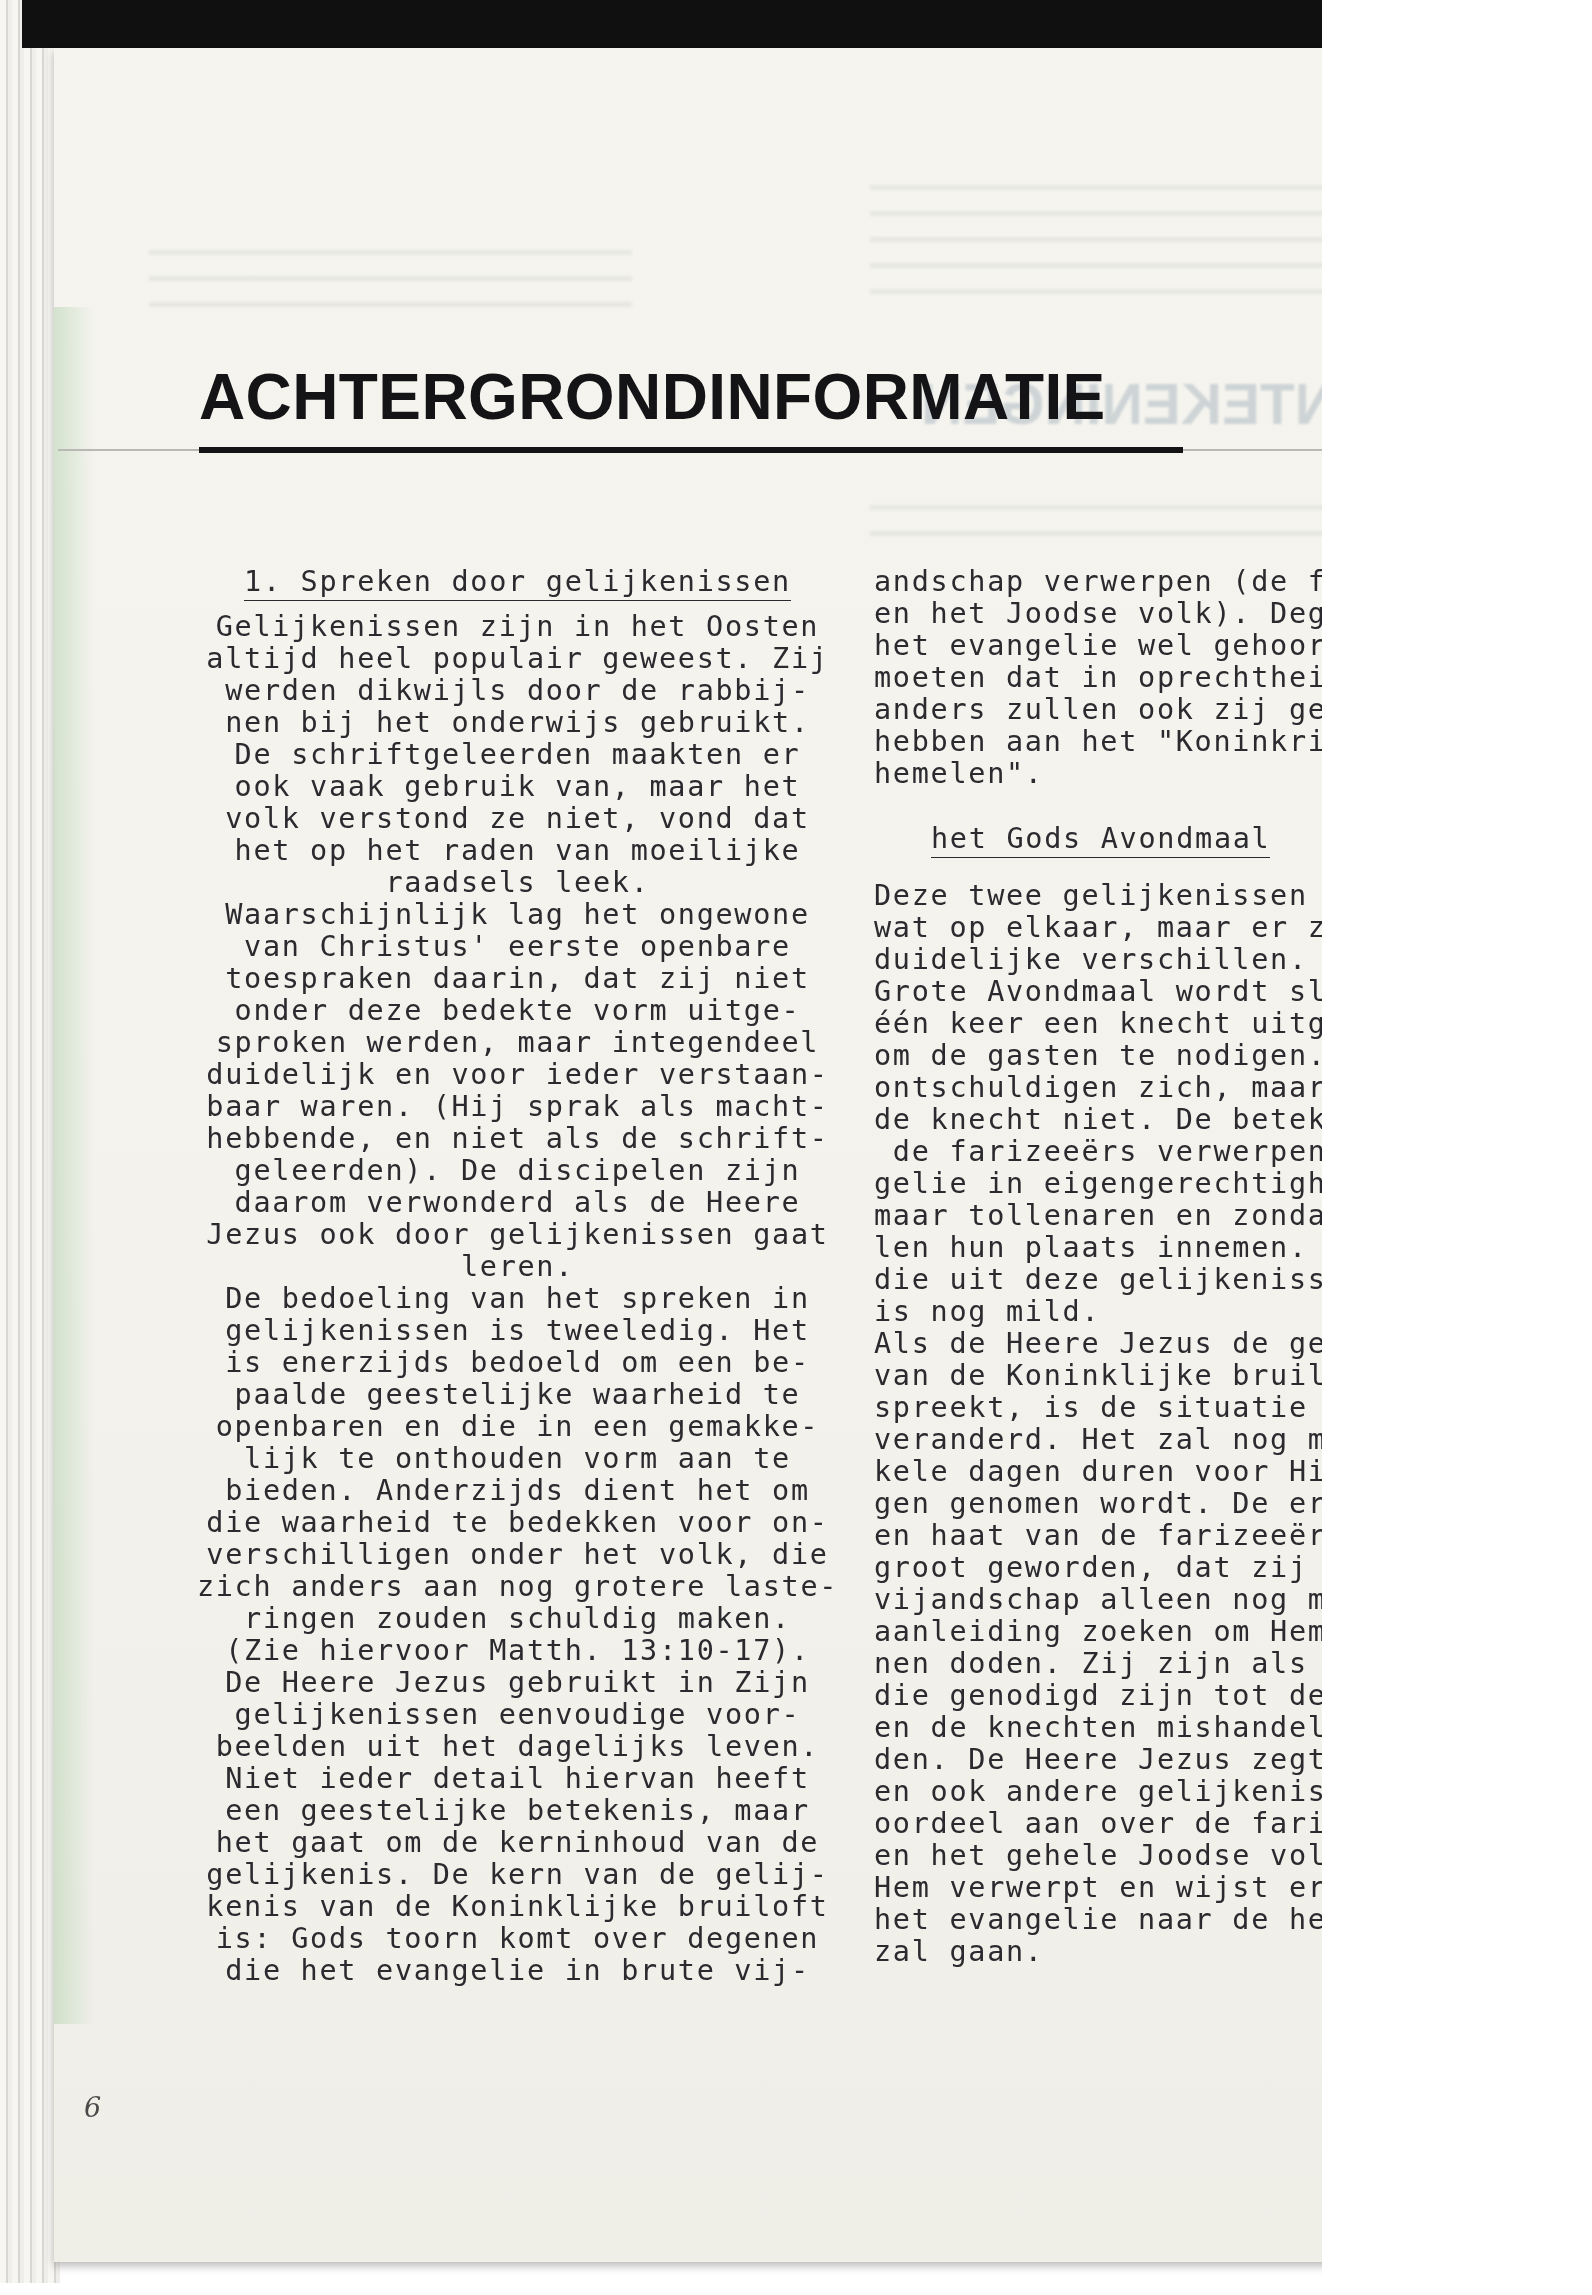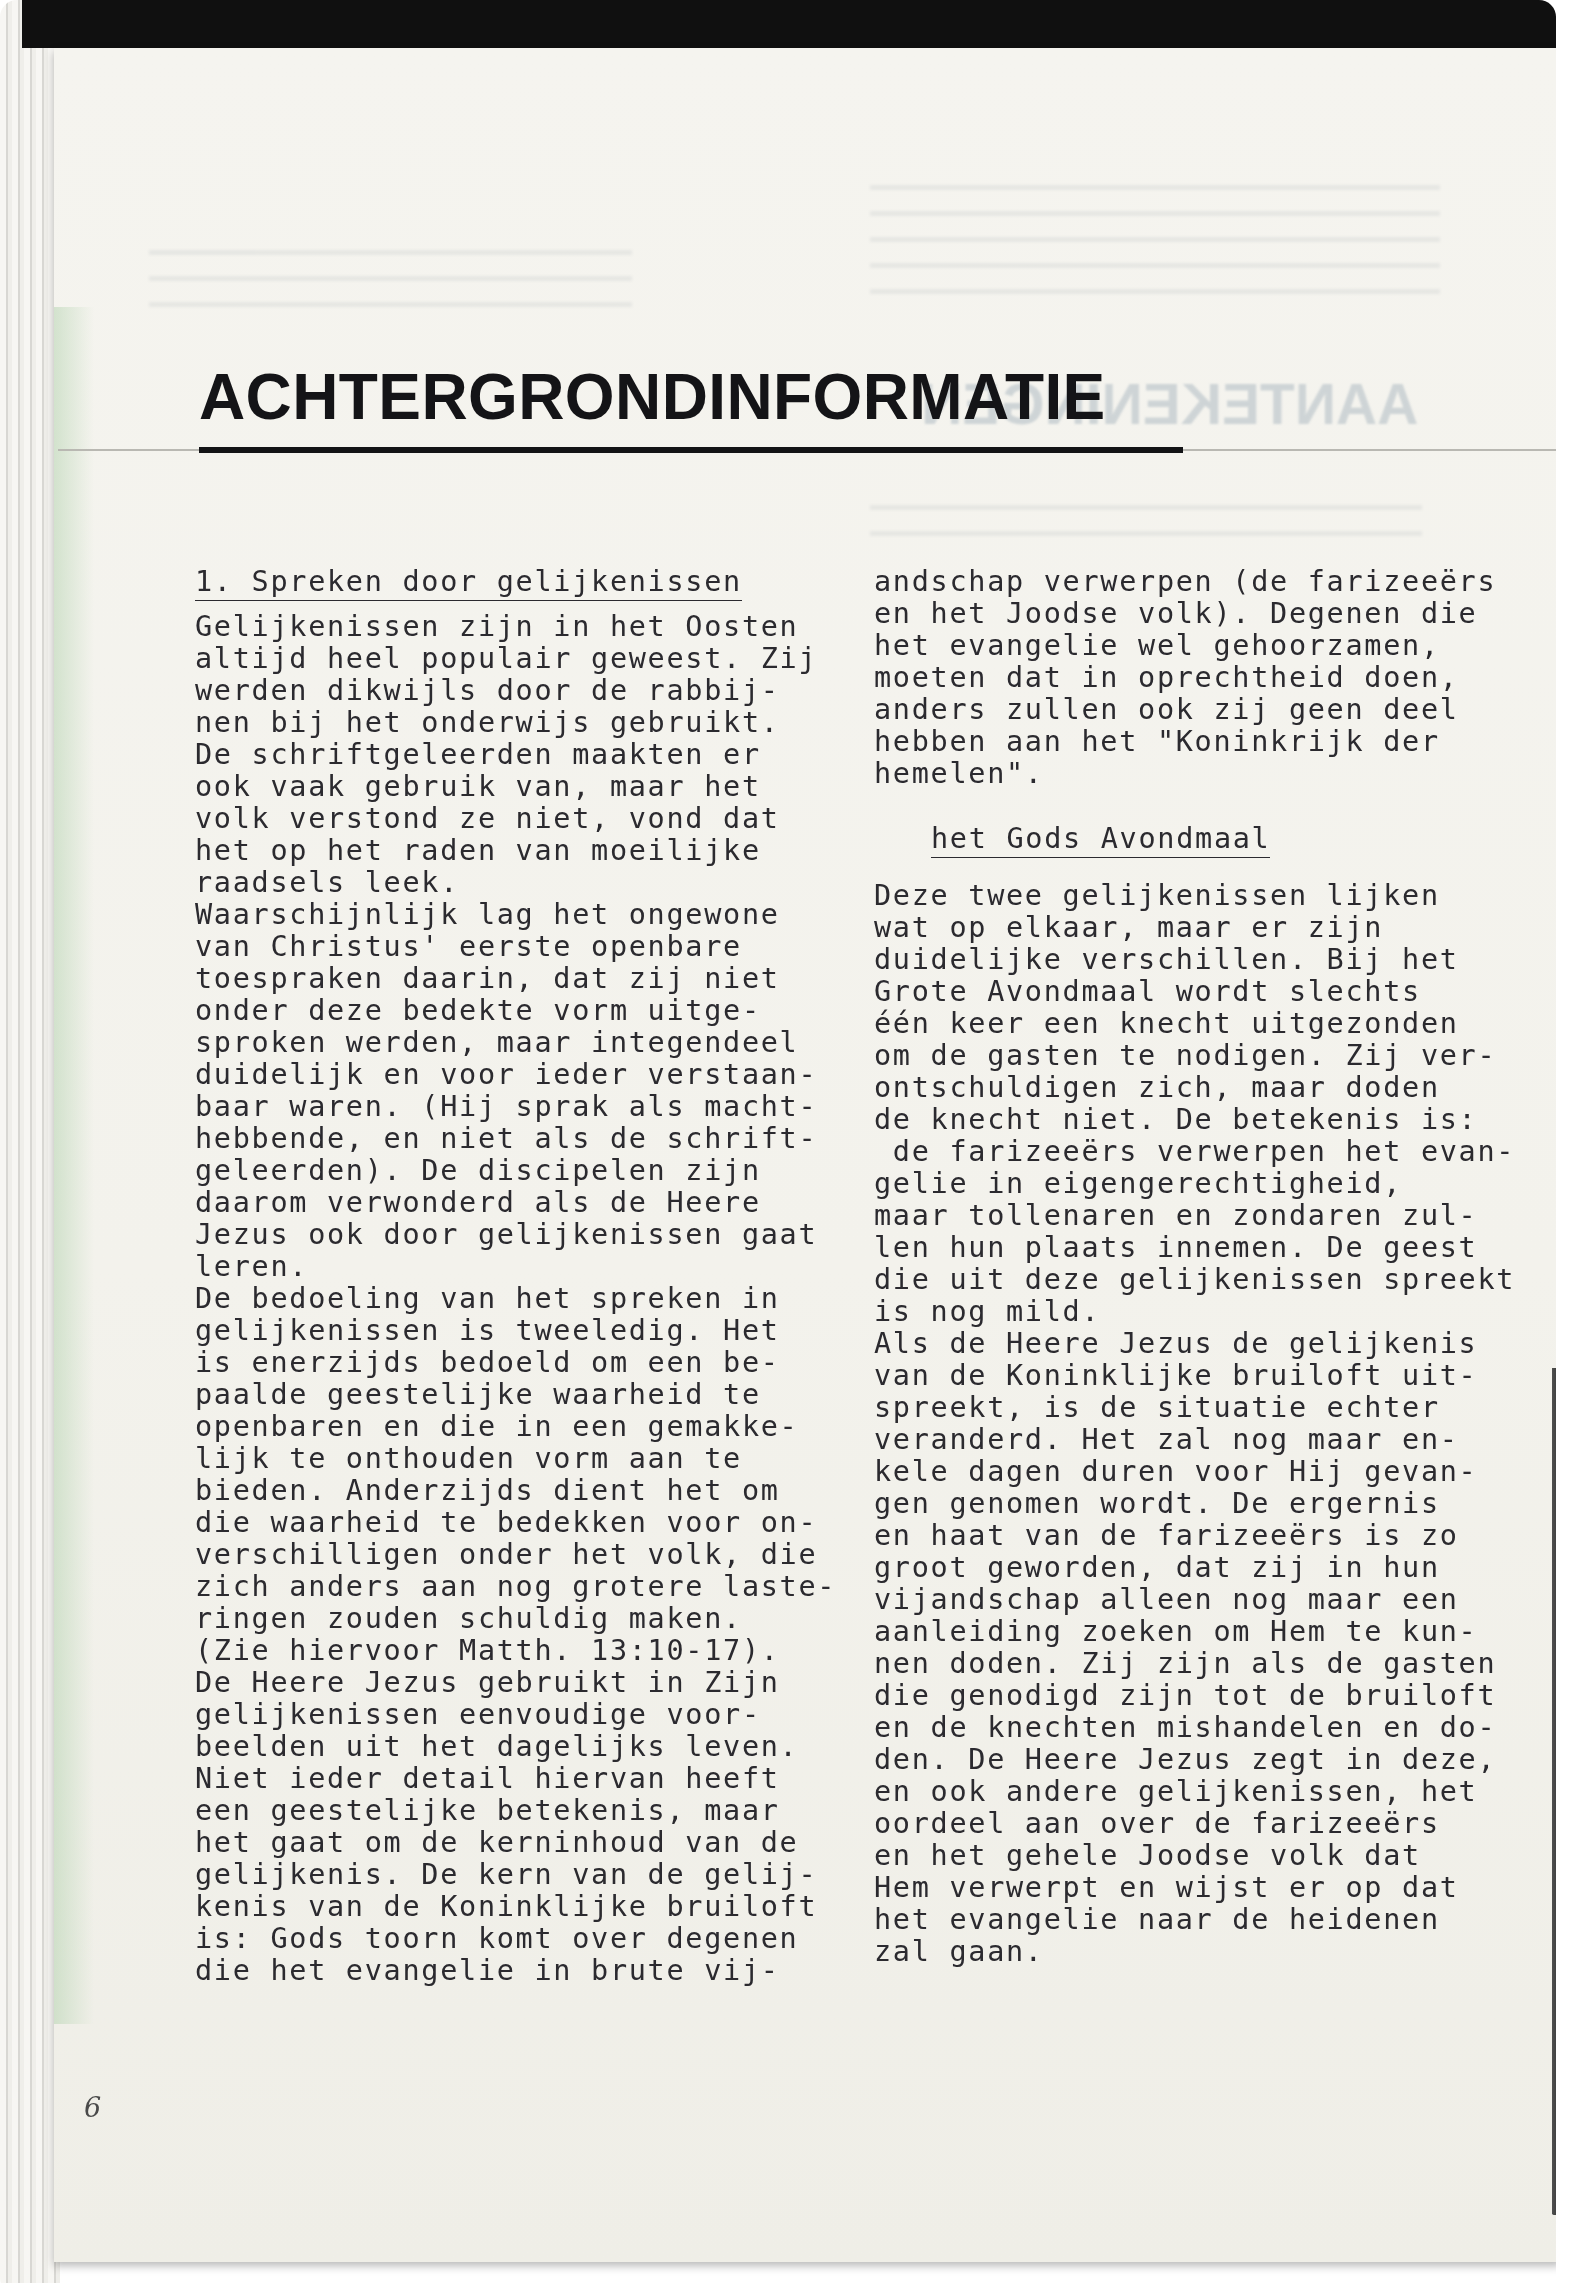--- a/index.html
+++ b/index.html
@@ -3,7 +3,7 @@
 <meta charset="utf-8">
 <style>
   html,body{margin:0;padding:0;background:#ffffff;}
-  .scan{position:relative;width:1556px;height:2295px;background:#ffffff;overflow:hidden;border-radius:17px;}
+  .scan{position:relative;width:1322px;height:2295px;background:#ffffff;overflow:hidden;}
 
   
   .page-edges{position:absolute;left:0;top:0;width:60px;height:2283px;

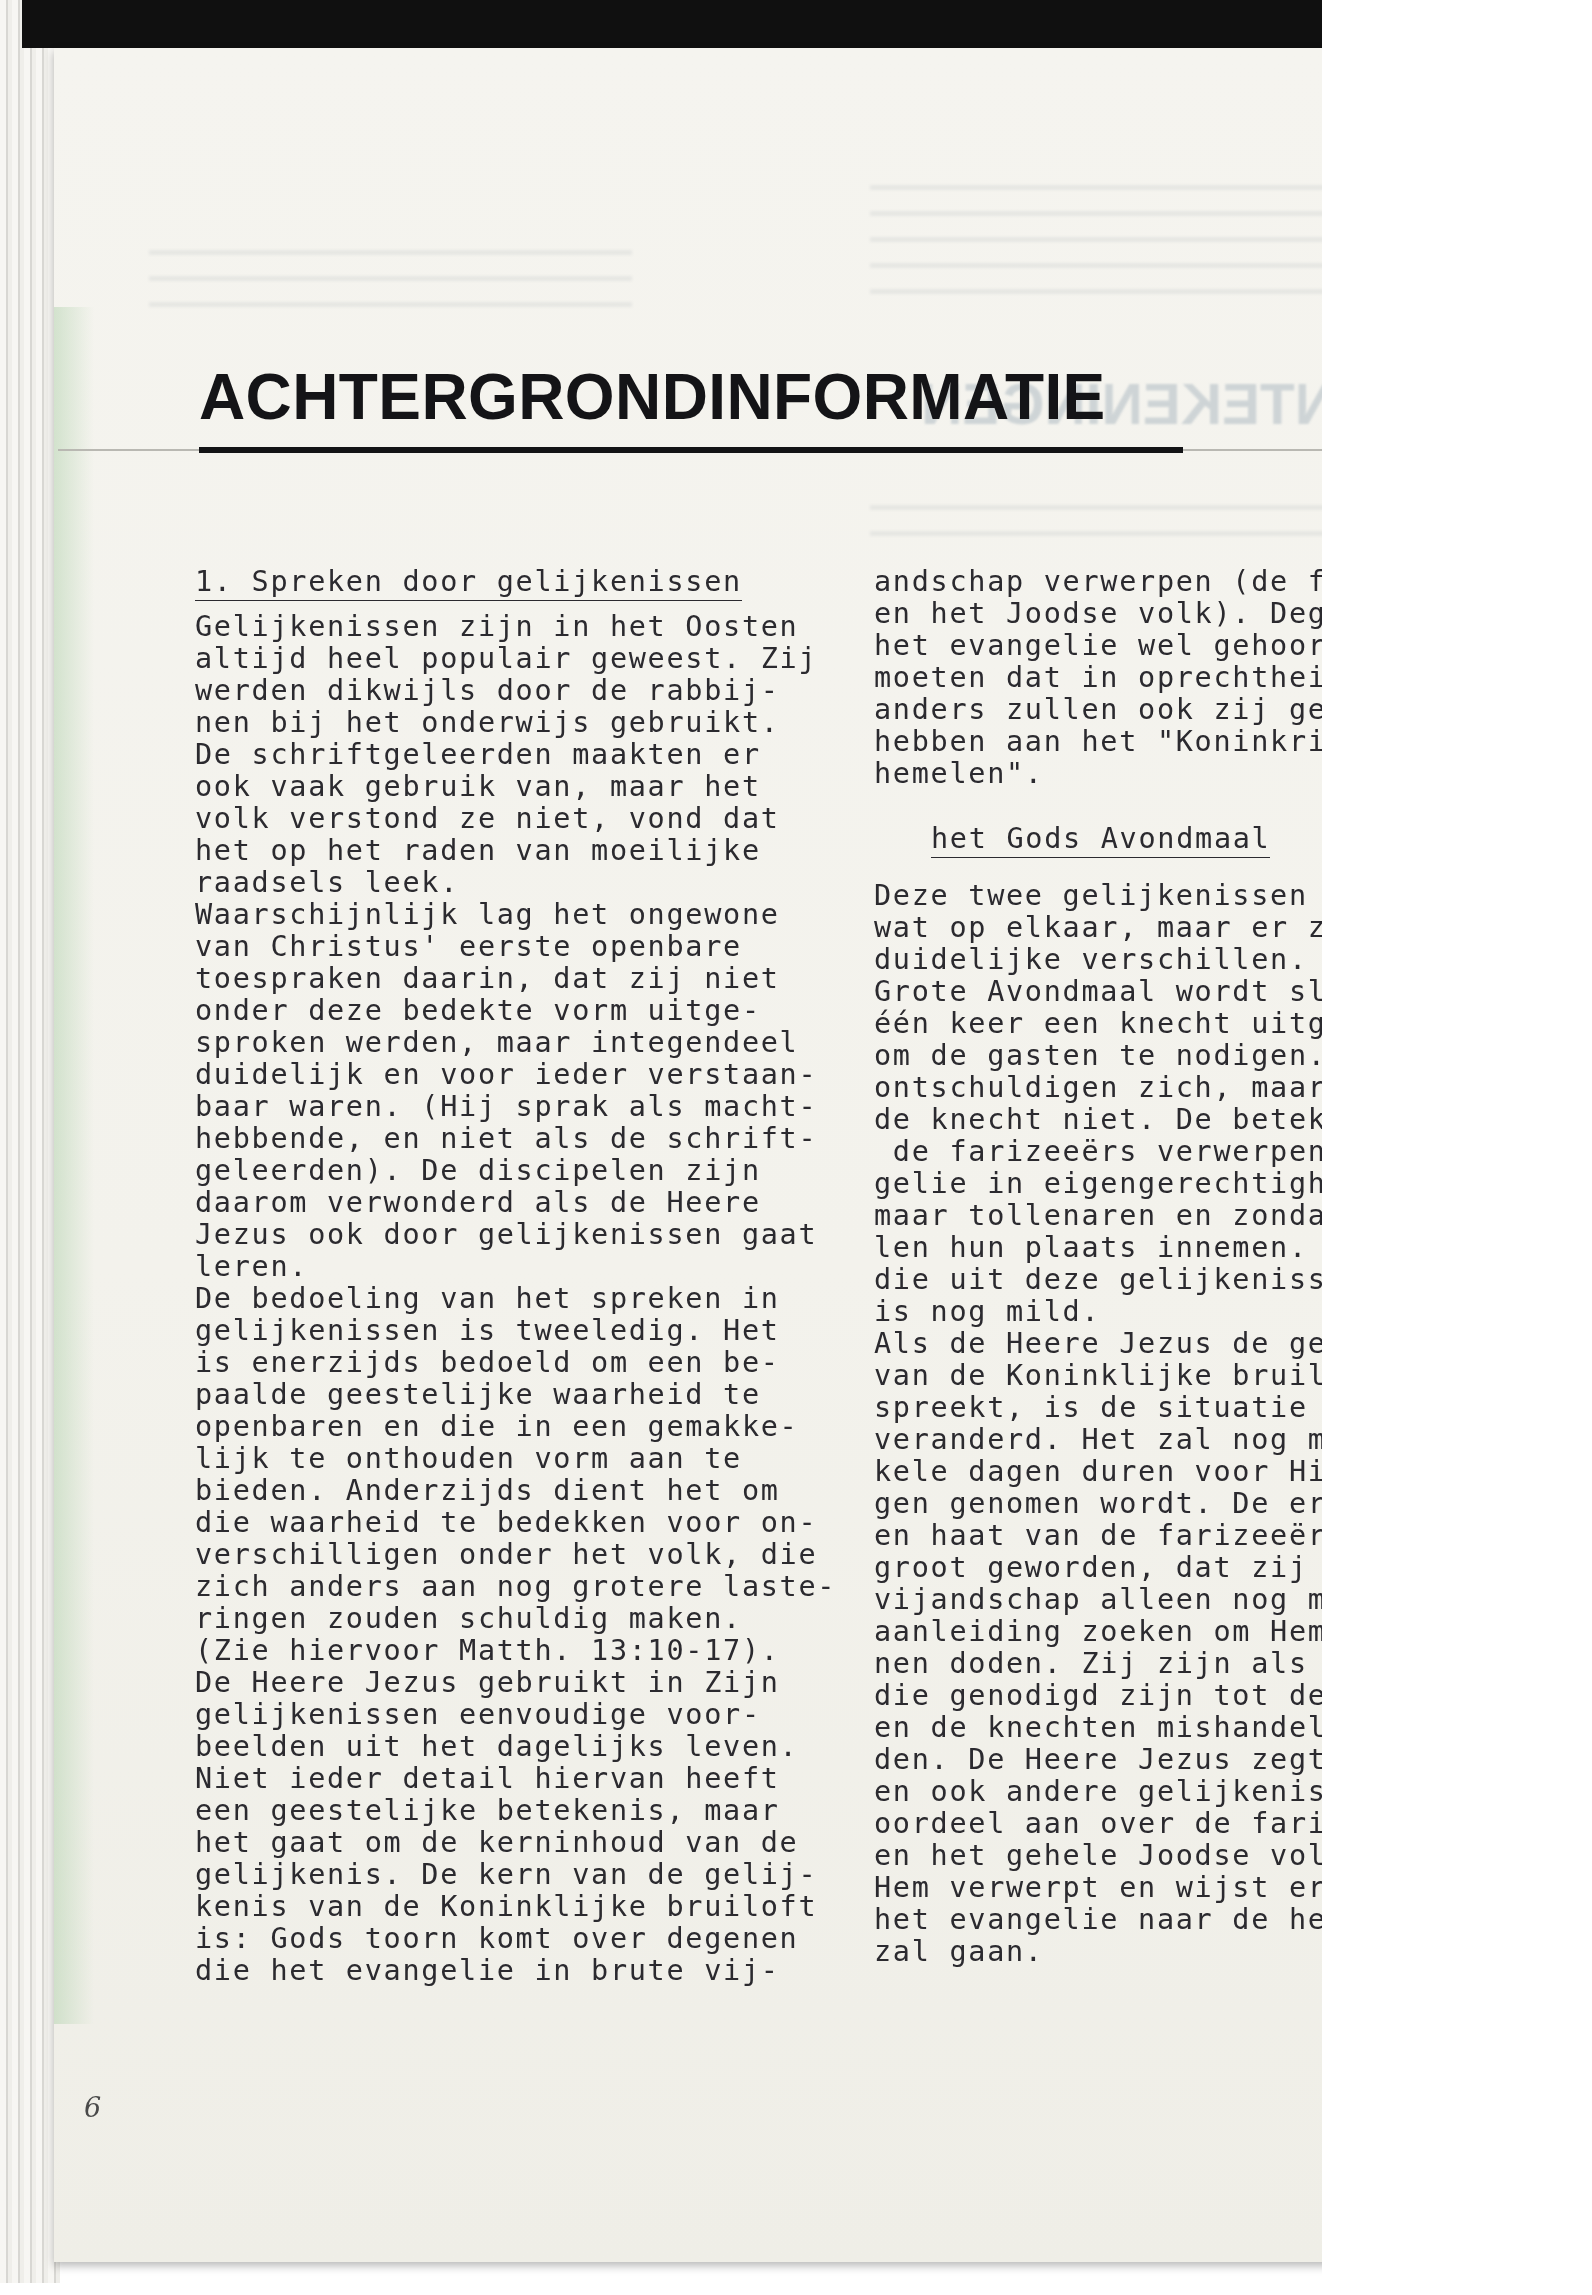--- a/index.html
+++ b/index.html
@@ -37,7 +37,7 @@
   .mono{font-family:"DejaVu Sans Mono","Liberation Mono",monospace;
     font-size:28.5px;line-height:32px;letter-spacing:1.7px;color:#2b2a2f;}
   .col{position:absolute;top:518px;z-index:3;}
-  .col-left{left:141px;width:673px;}
+  .col-left{left:127px;width:673px;text-align:center;}
   .col-right{left:820px;width:699px;}
   .body-text{white-space:pre;}
   .sec-heading{margin-bottom:9.5px;}

